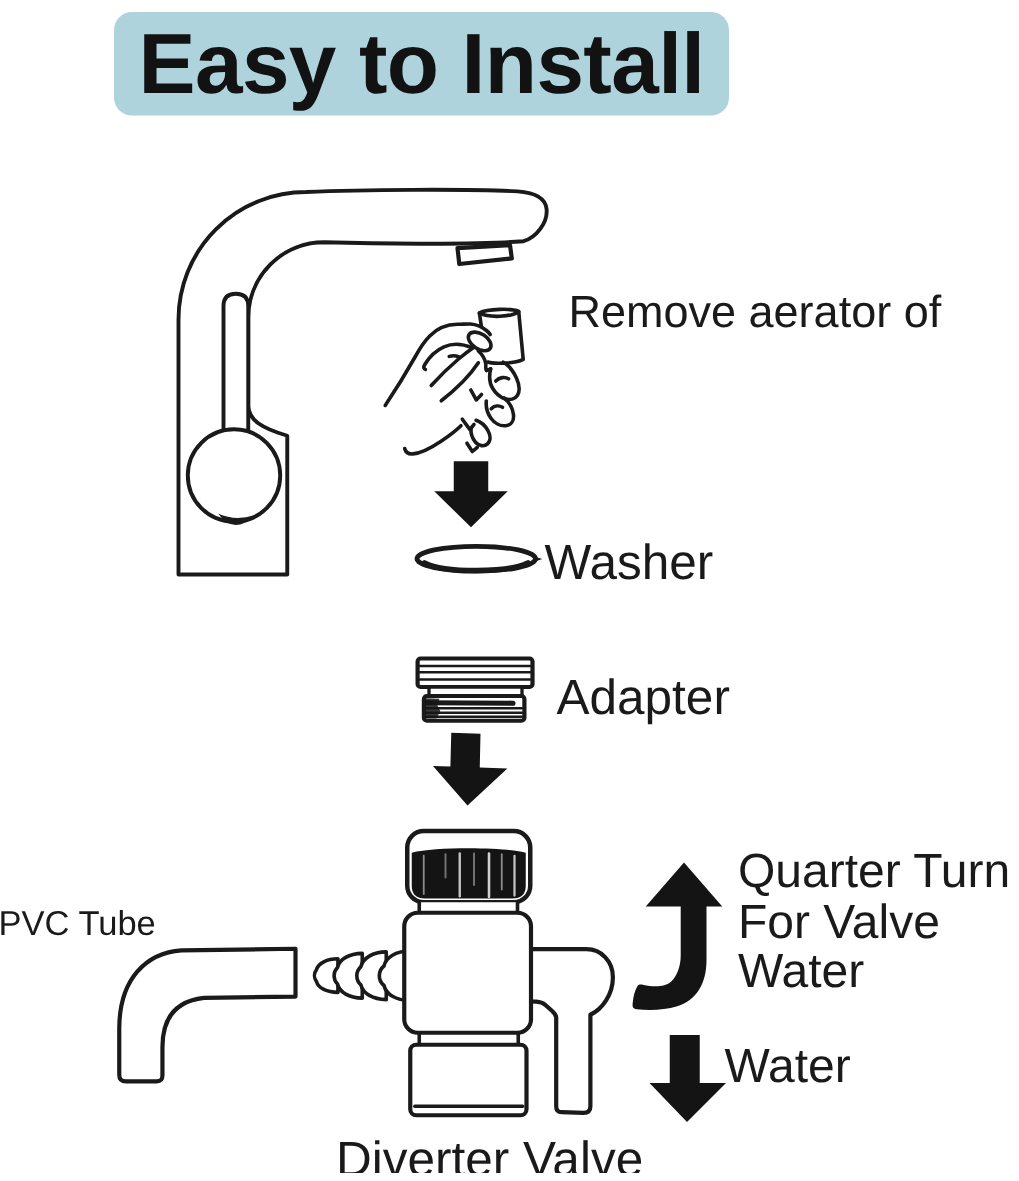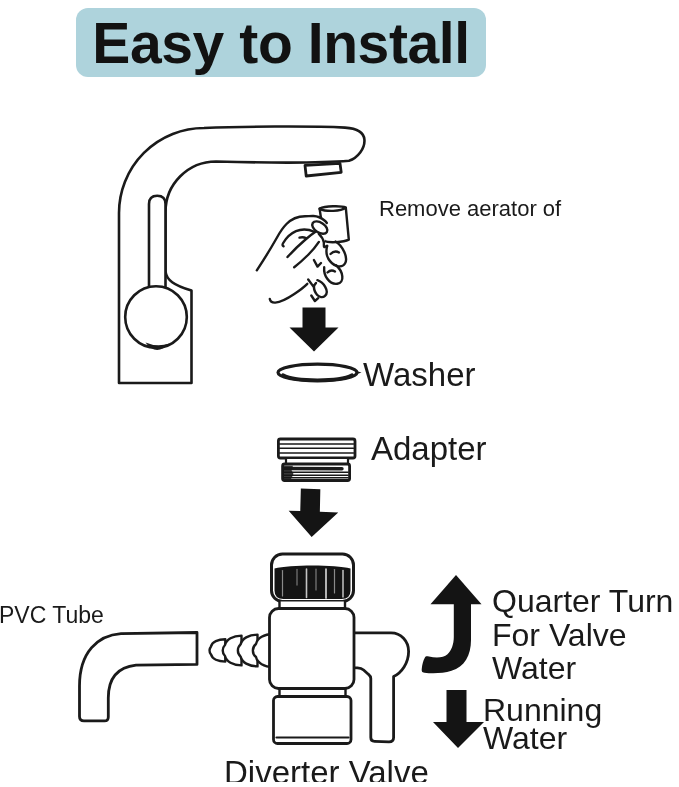--- a/index.html
+++ b/index.html
@@ -10,7 +10,7 @@
   #title-band{position:absolute;left:76px;top:8px;width:410px;height:69px;border-radius:12px;
               background:var(--title-bg,#aed3dc);display:flex;align-items:center;justify-content:center;}
   #title-text{font-size:57px;font-weight:bold;letter-spacing:-0.4px;color:#121212;padding-top:1px;}
-  #lbl-remove{left:379px;top:187px;font-size:22px;line-height:43.5px;}
+  #lbl-remove{left:379px;top:187px;font-size:30px;line-height:43.5px;}
   #lbl-washer{left:363px;top:357.5px;font-size:33px;line-height:33px;}
   #lbl-adapter{left:371px;top:432px;font-size:33px;line-height:33px;}
   #lbl-pvc{left:-1px;top:598.5px;font-size:23px;line-height:33px;}

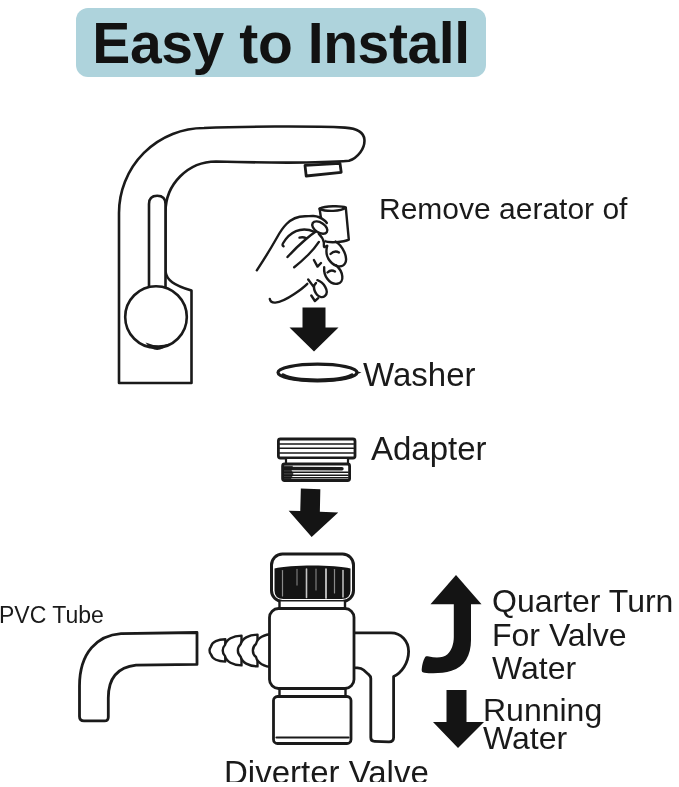--- a/index.html
+++ b/index.html
@@ -12,7 +12,7 @@
   #title-text{font-size:57px;font-weight:bold;letter-spacing:-0.4px;color:#121212;padding-top:1px;}
   #lbl-remove{left:379px;top:187px;font-size:30px;line-height:43.5px;}
   #lbl-washer{left:363px;top:357.5px;font-size:33px;line-height:33px;}
-  #lbl-adapter{left:371px;top:432px;font-size:33px;line-height:33px;}
+  #lbl-adapter{left:371px;top:448px;font-size:33px;line-height:33px;}
   #lbl-pvc{left:-1px;top:598.5px;font-size:23px;line-height:33px;}
   #lbl-diverter{left:224px;top:756px;font-size:33px;line-height:33px;}
   #lbl-quarter{left:492px;top:564px;font-size:32px;line-height:33.5px;margin-top:21px;}

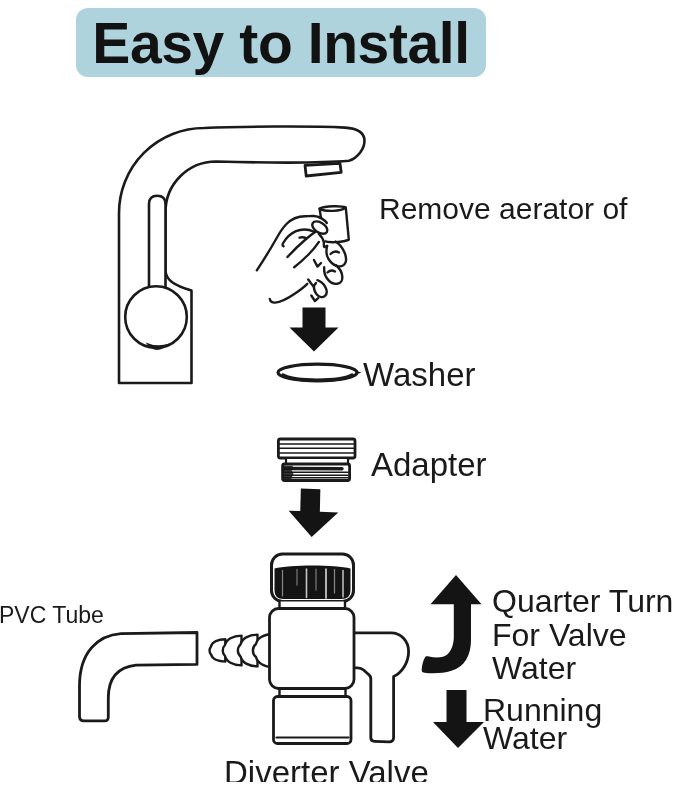--- a/index.html
+++ b/index.html
@@ -15,7 +15,7 @@
   #lbl-adapter{left:371px;top:448px;font-size:33px;line-height:33px;}
   #lbl-pvc{left:-1px;top:598.5px;font-size:23px;line-height:33px;}
   #lbl-diverter{left:224px;top:756px;font-size:33px;line-height:33px;}
-  #lbl-quarter{left:492px;top:564px;font-size:32px;line-height:33.5px;margin-top:21px;}
+  #lbl-quarter{left:492px;top:564px;font-size:32px;line-height:33.5px;}
   #lbl-running{left:483px;top:696px;font-size:32px;line-height:28px;}
 </style>
 </head>

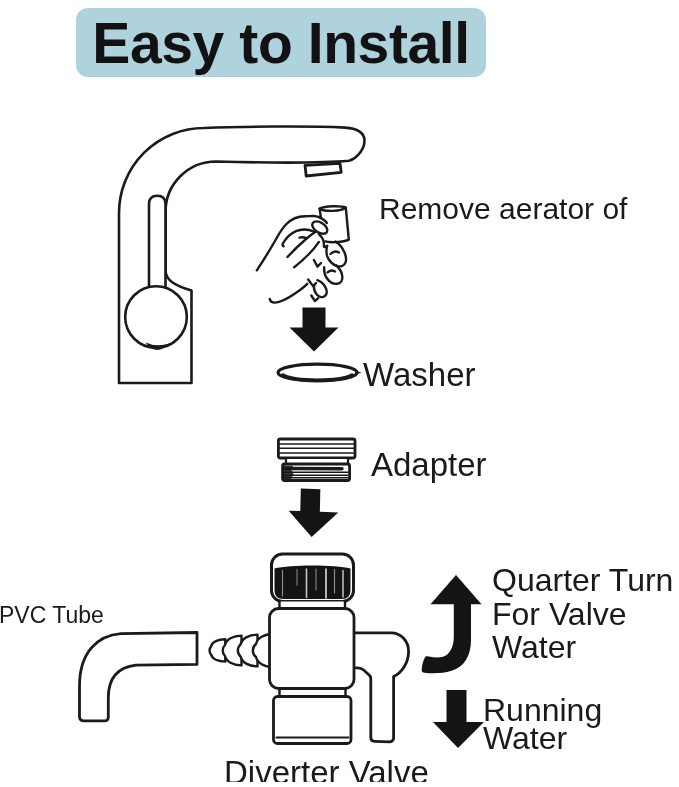--- a/index.html
+++ b/index.html
@@ -170,7 +170,6 @@
   </div>
 
   <div id="lbl-running" class="lbl">
-    <div>Running</div>
     <div>Water</div>
   </div>
 

